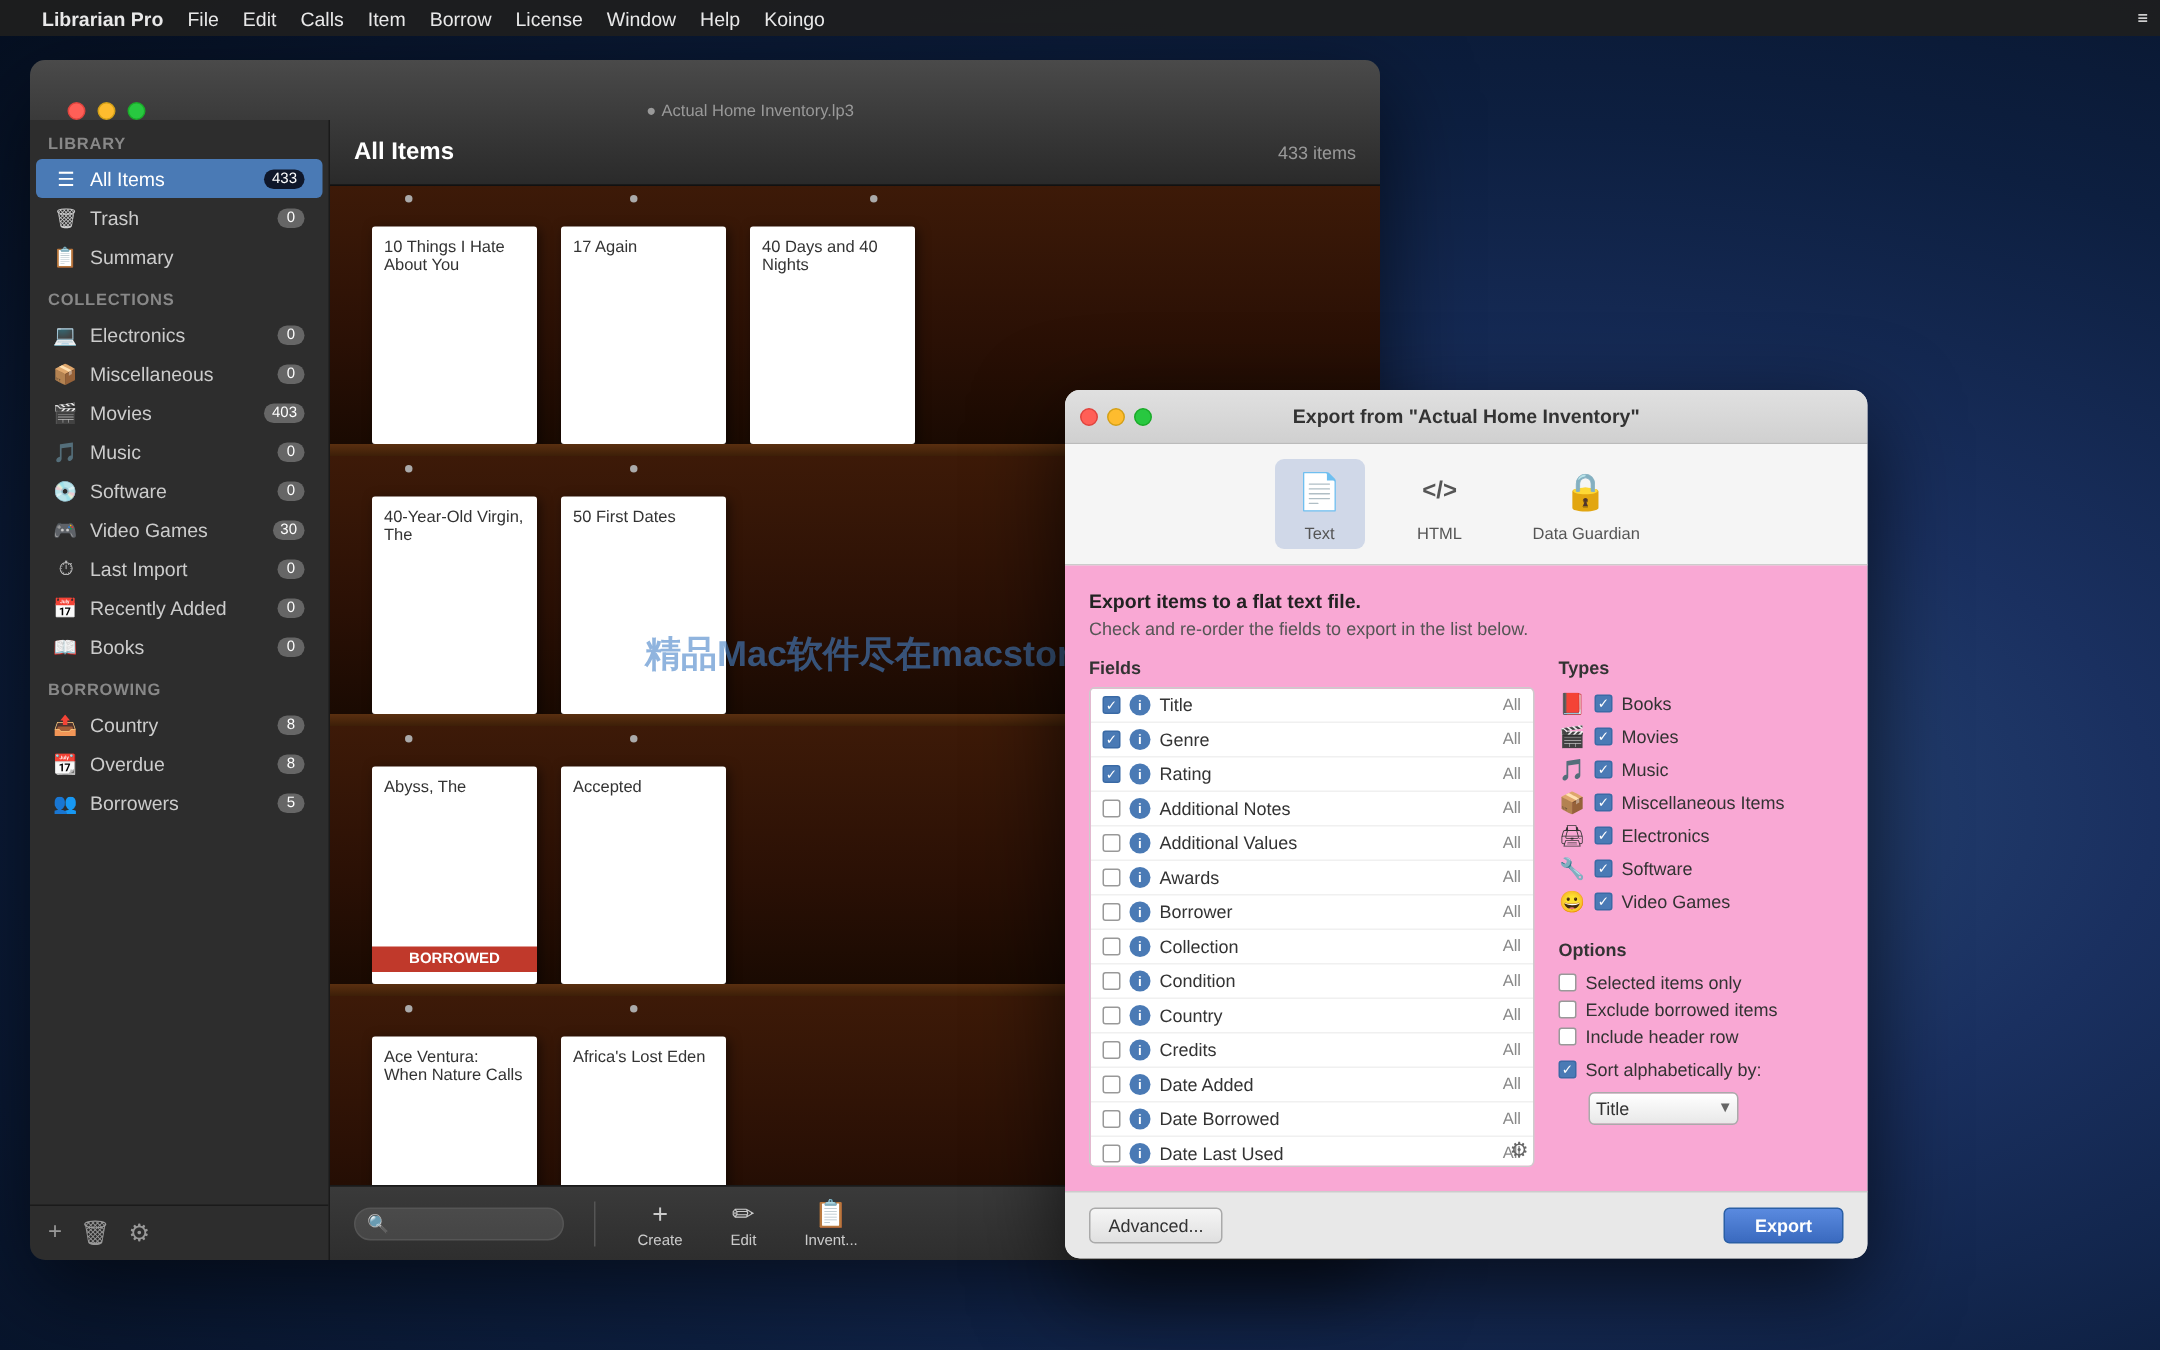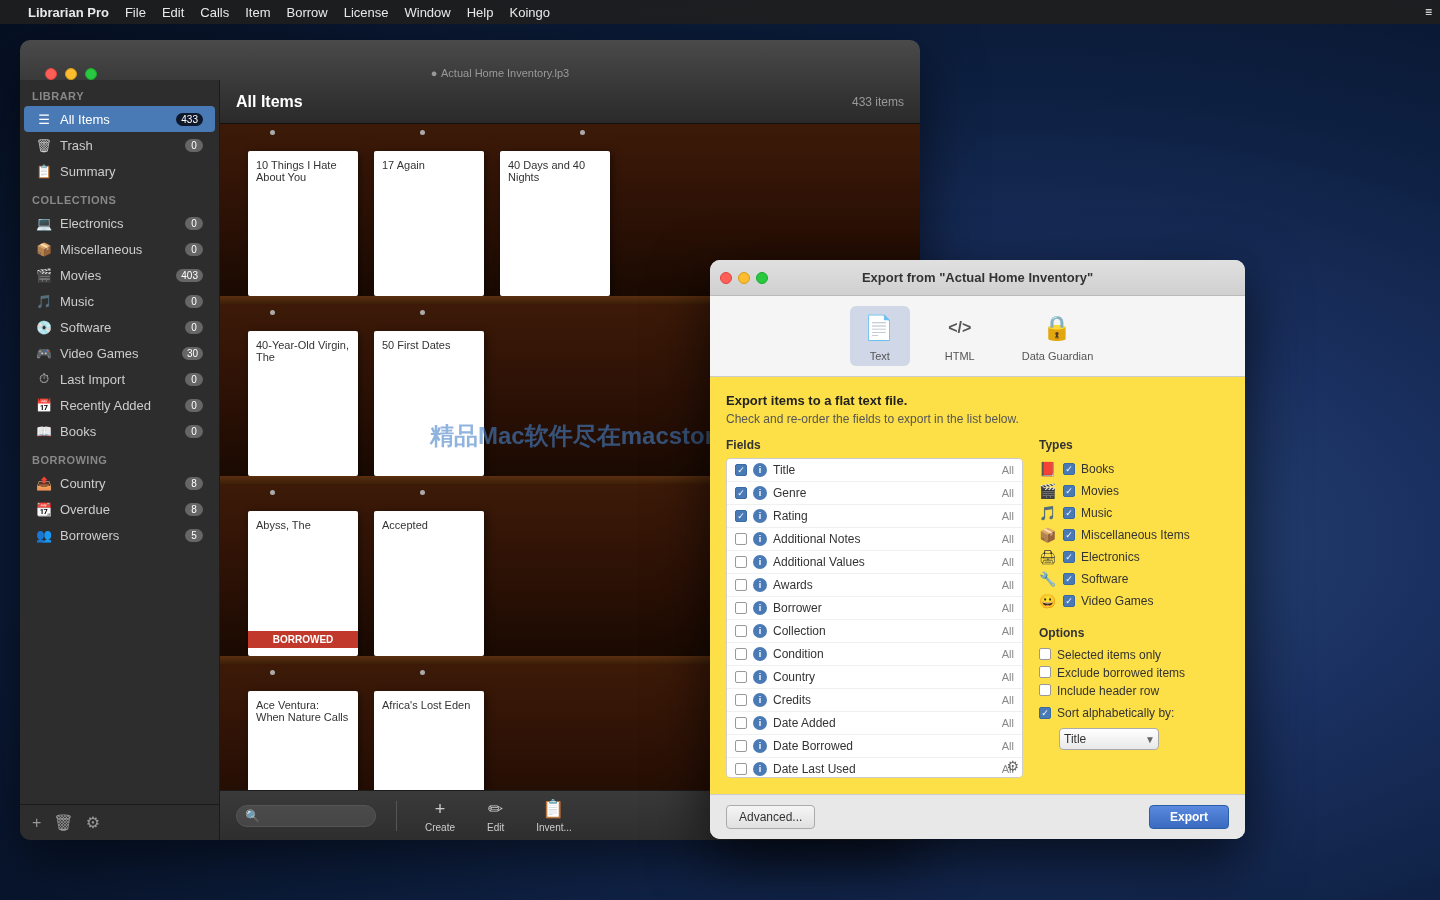--- a/index.html
+++ b/index.html
@@ -321,7 +321,7 @@
 
     .dialog-body {
       padding: 16px;
-      background: #fde047;
+      background: #f9a8d4;
     }
 
     .dialog-description {

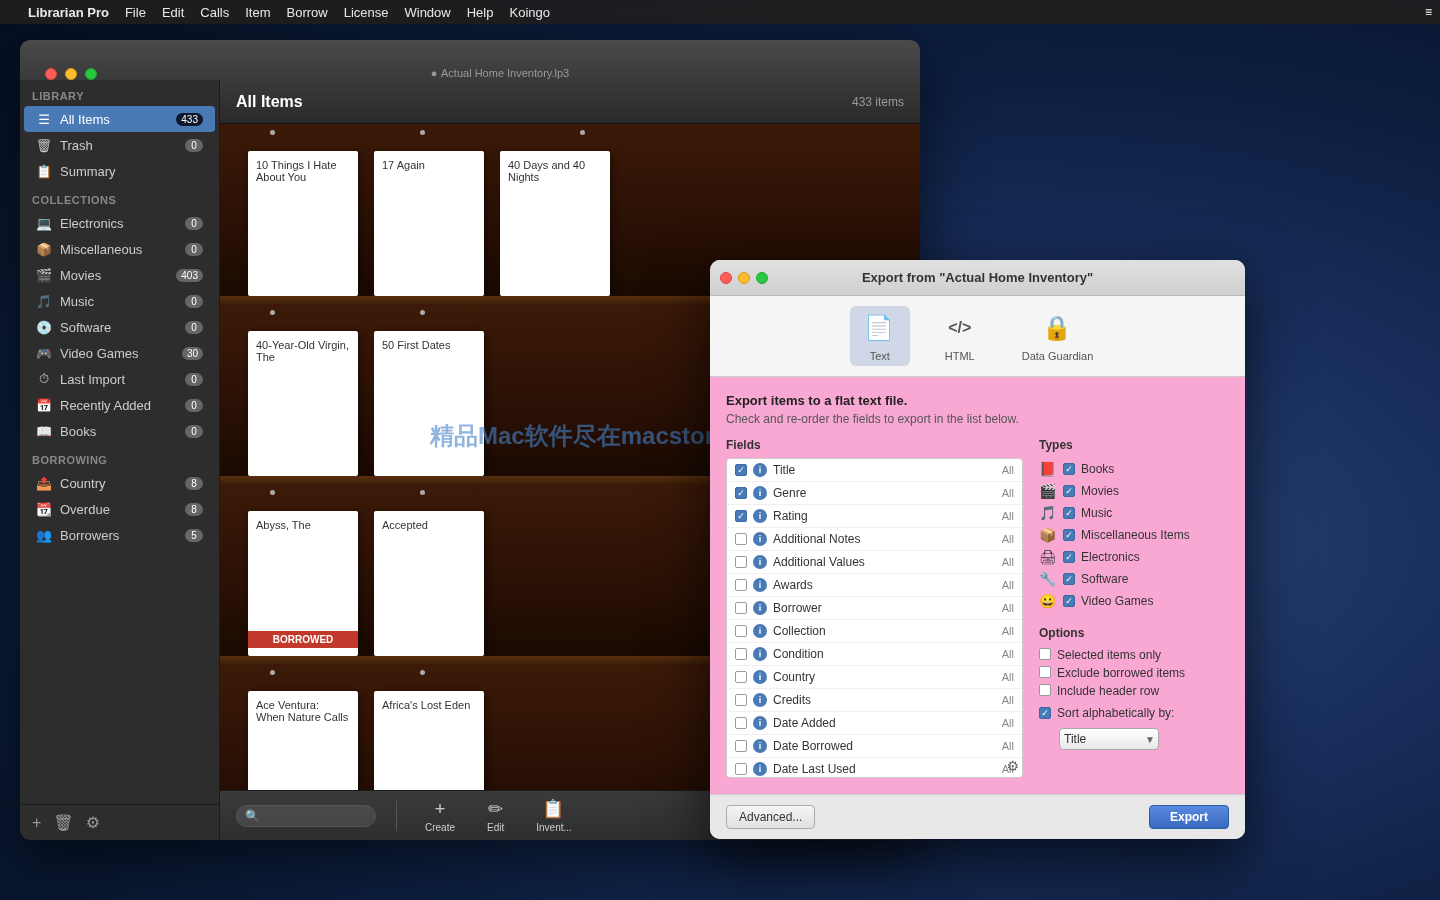--- a/index.html
+++ b/index.html
@@ -449,6 +449,7 @@
     .options-header { font-size: 12px; font-weight: 700; color: #333; margin-bottom: 6px; }
     .option-row {
       display: flex;
+      align-items: center;
       gap: 6px;
       padding: 2px 0;
       font-size: 12px;

